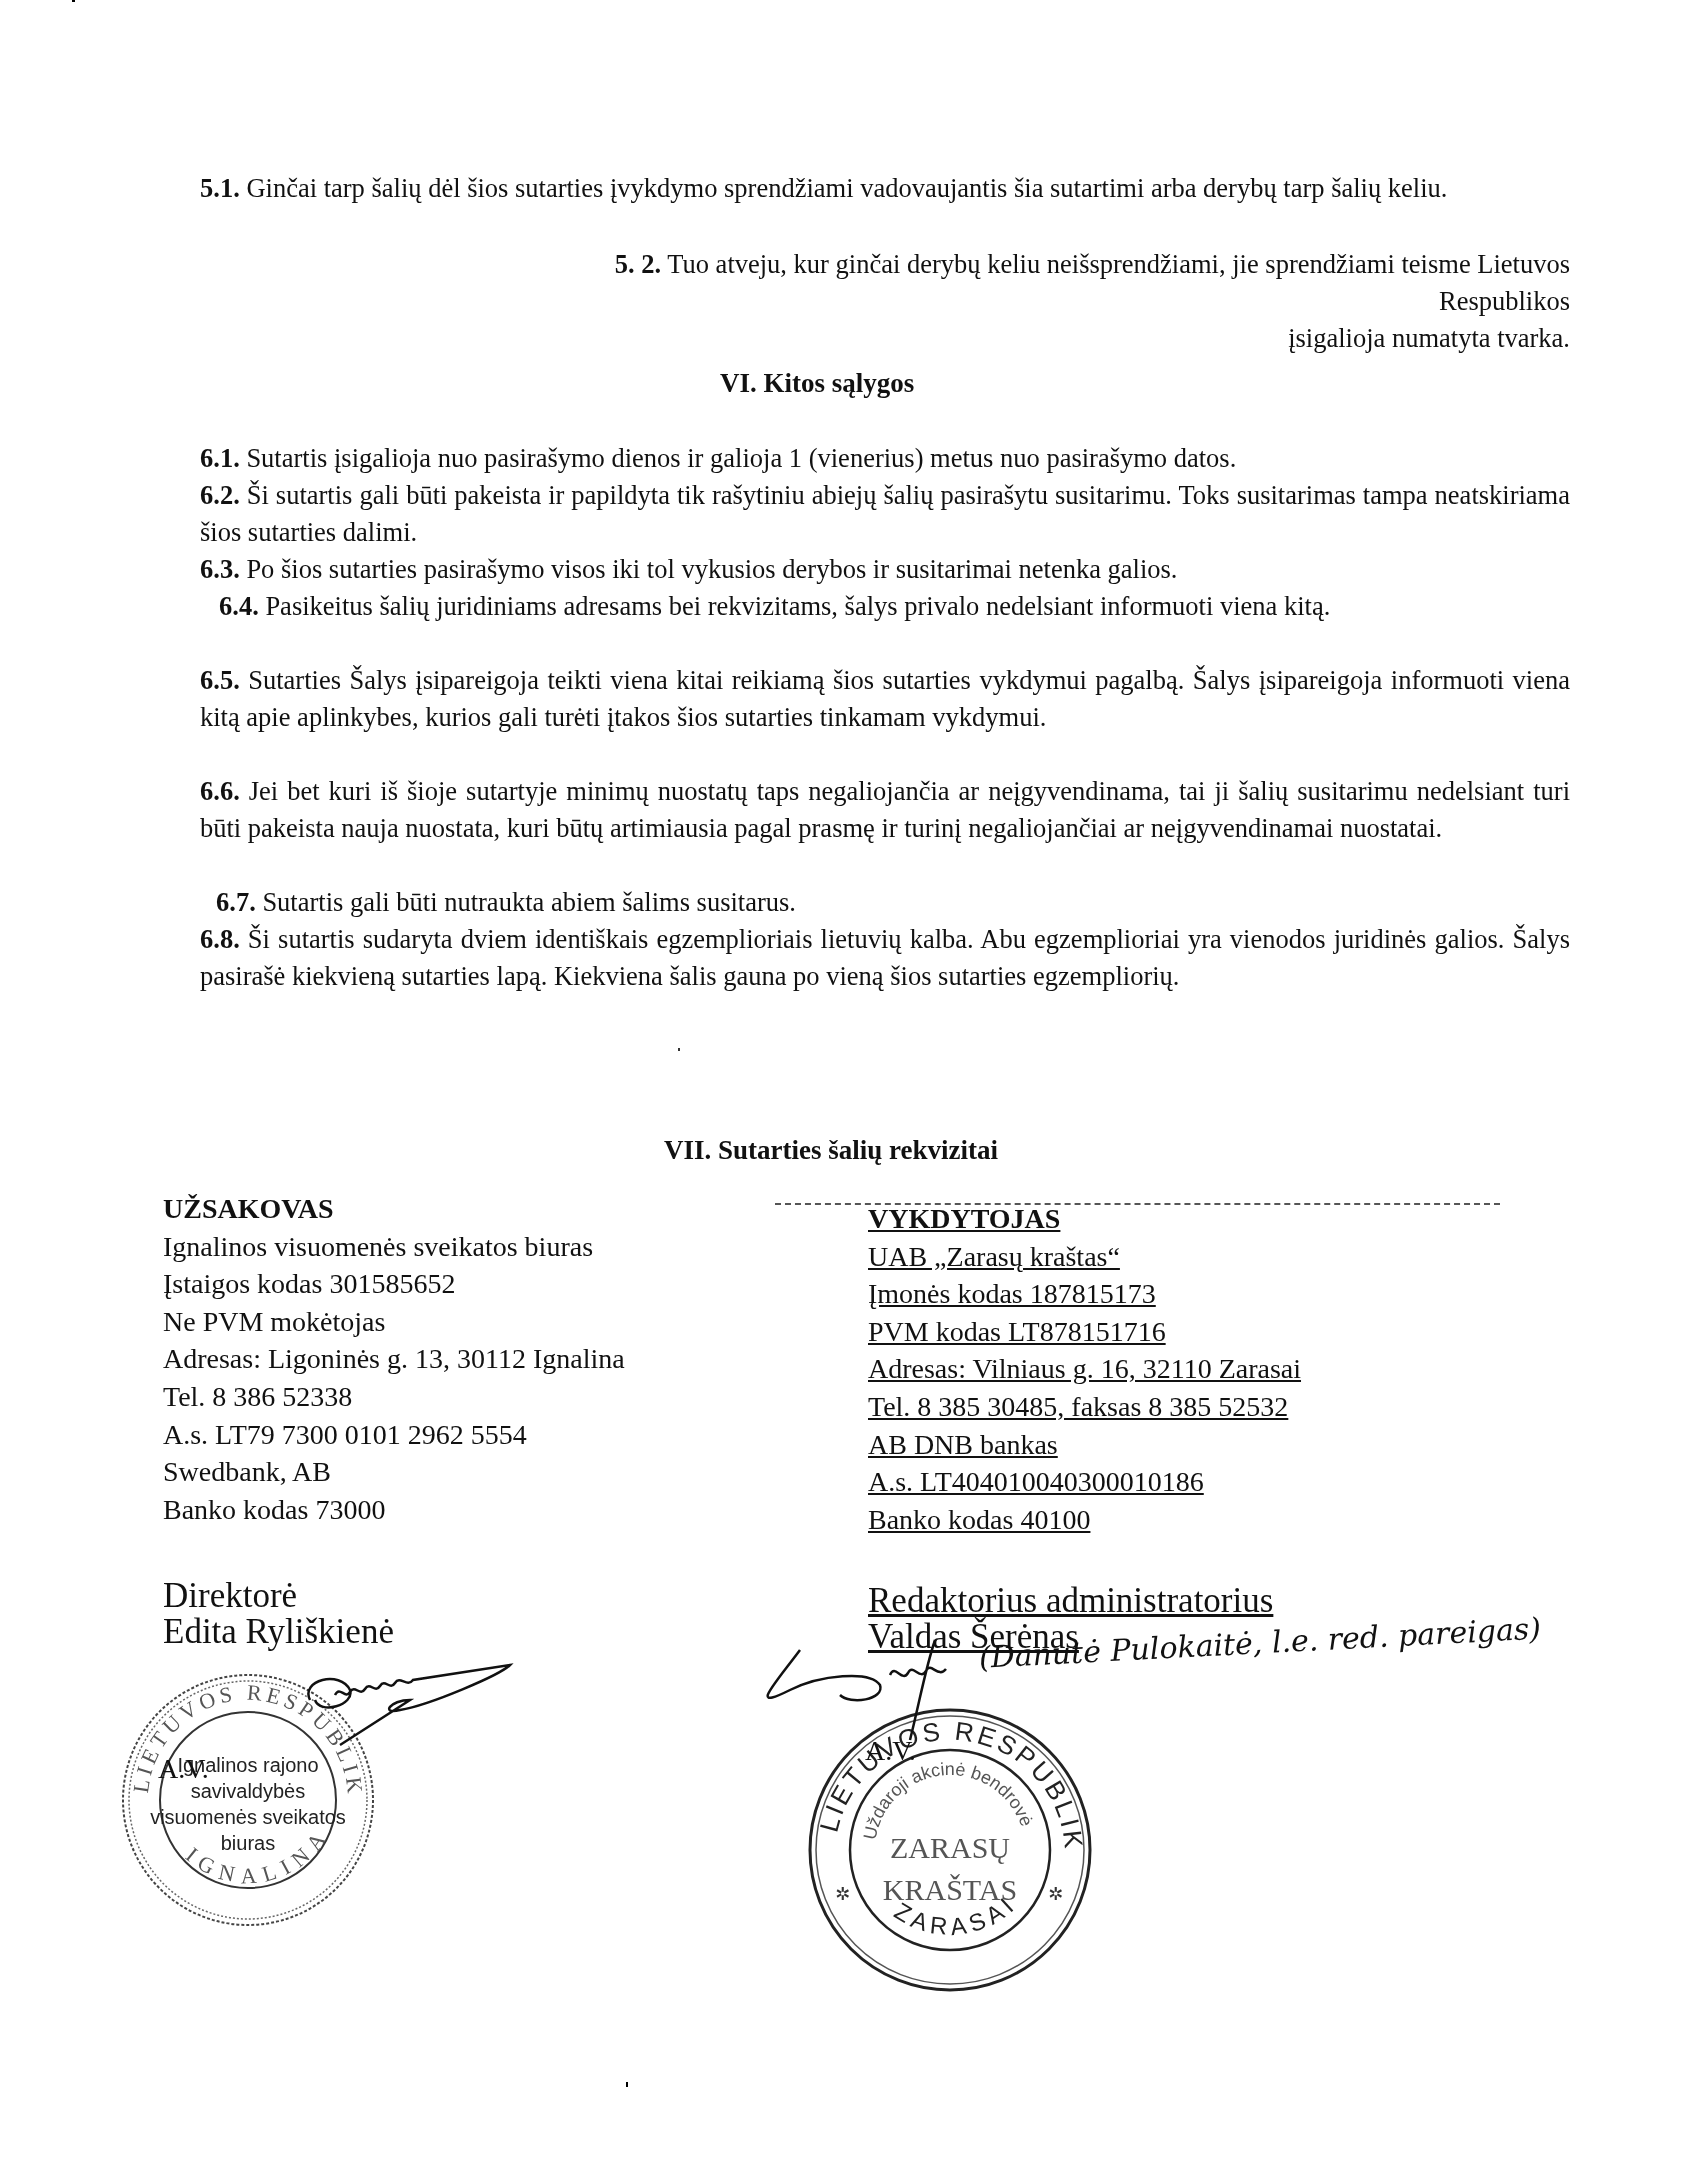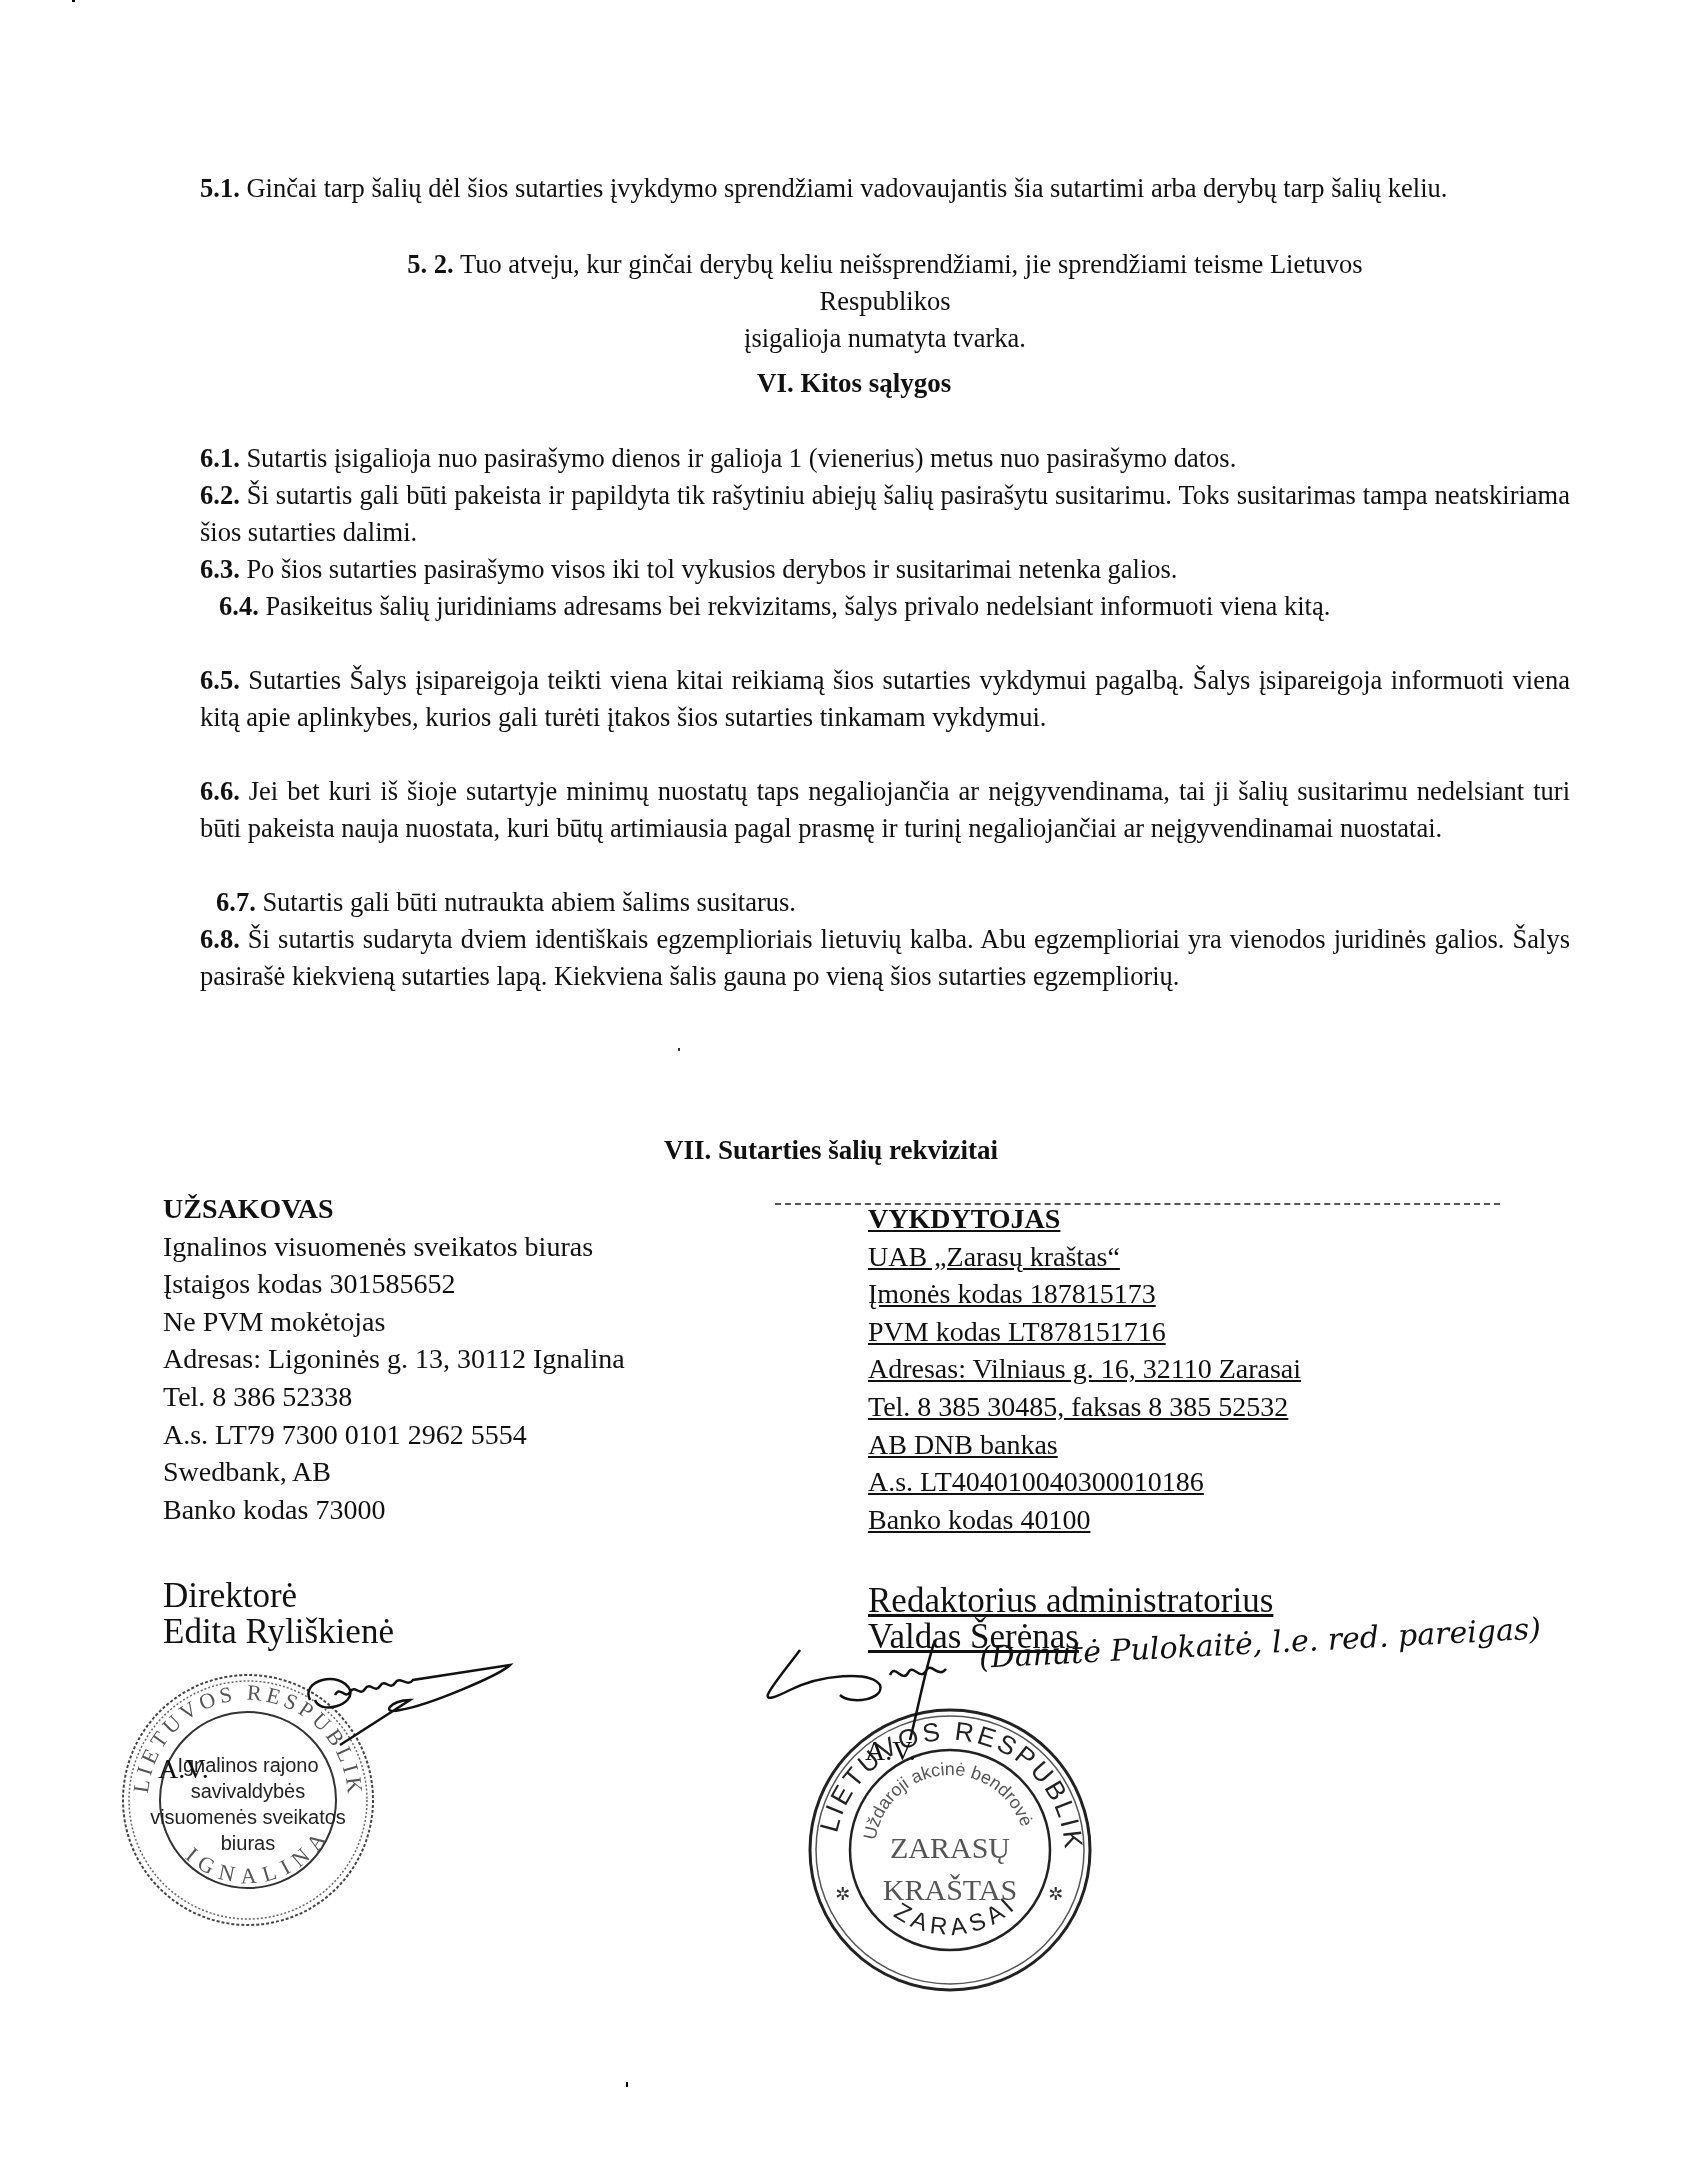--- a/index.html
+++ b/index.html
@@ -42,7 +42,7 @@
 <div class="para" style="top:170px; width:1390px;">
   <b>5.1.</b><span> Ginčai tarp šalių dėl šios sutarties įvykdymo sprendžiami vadovaujantis šia sutartimi arba derybų tarp šalių keliu.</span>
 </div>
-<div class="para" style="top:246px; text-align:center;">
+<div class="para" style="top:246px; text-align:right;">
   <span class="line"><b>5. 2.</b><span> Tuo atveju, kur ginčai derybų keliu neišsprendžiami, jie sprendžiami teisme Lietuvos</span></span>
   <span class="line">Respublikos</span>
   <span class="line">įsigalioja numatyta tvarka.</span>

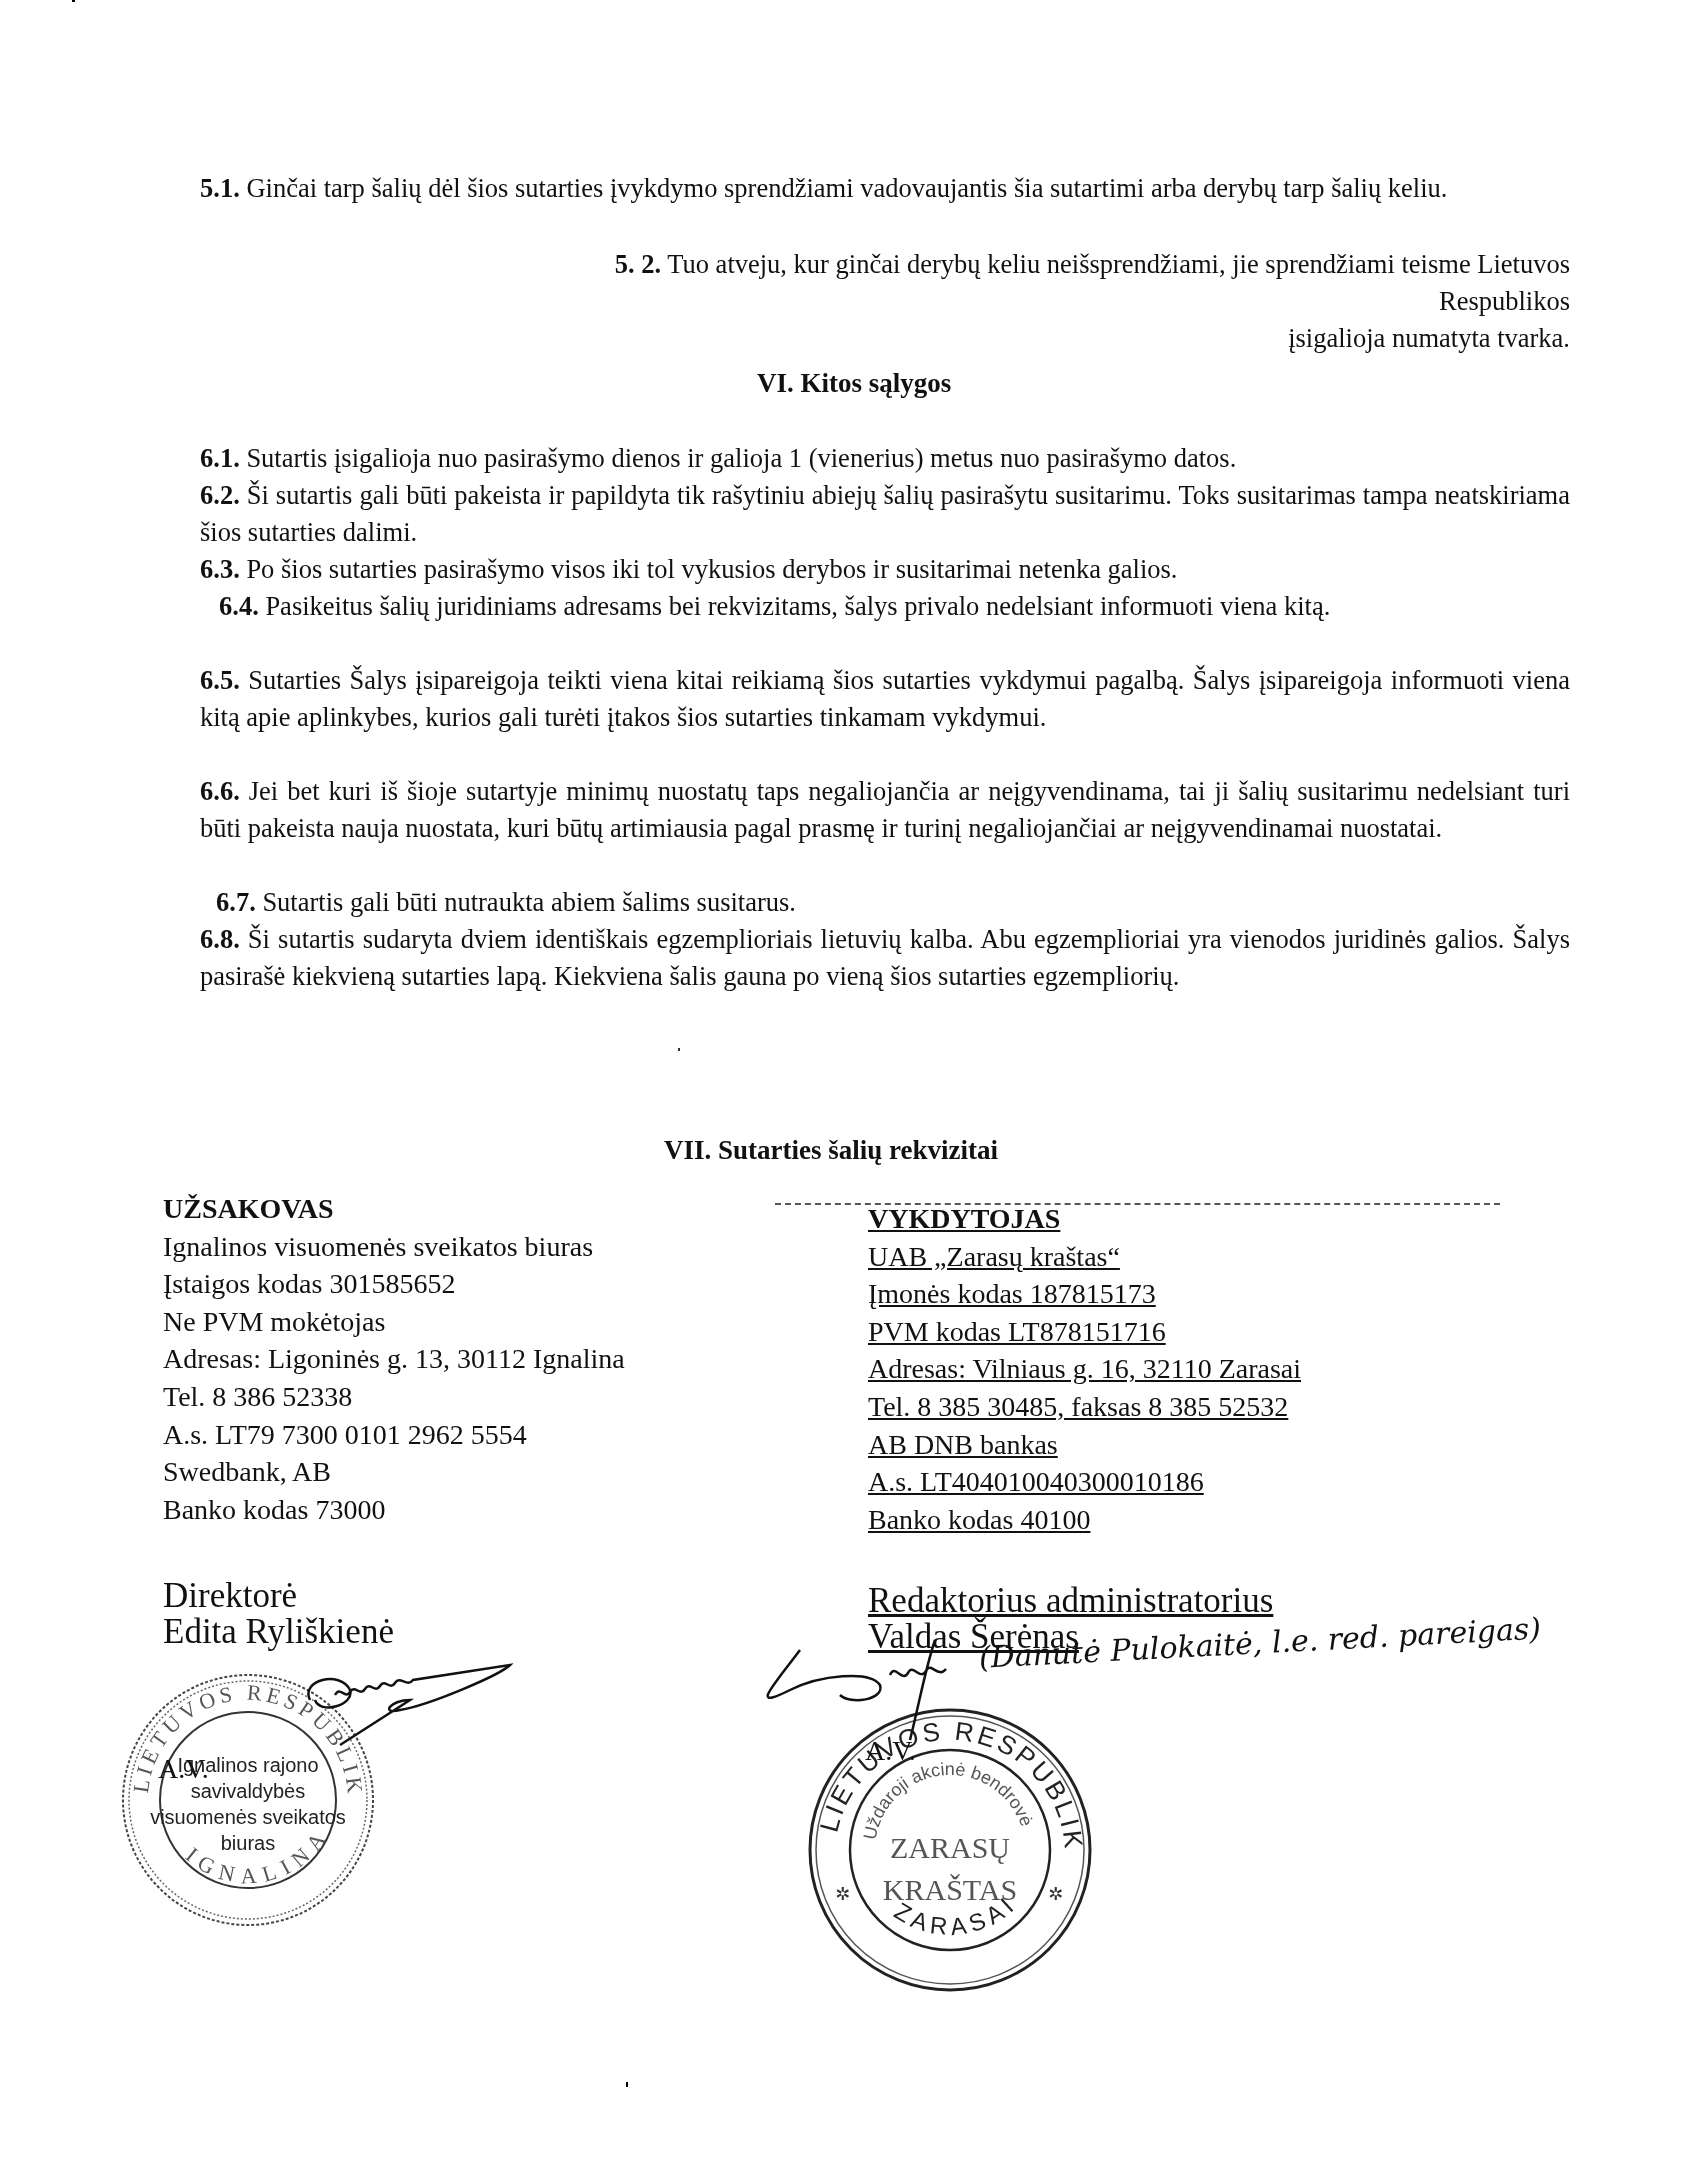--- a/index.html
+++ b/index.html
@@ -48,7 +48,7 @@
   <span class="line">įsigalioja numatyta tvarka.</span>
 </div>
 
-<div class="heading" style="left:757px; top:366px;">VI. Kitos sąlygos</div>
+<div class="heading" style="left:720px; top:366px;">VI. Kitos sąlygos</div>
 
 <div class="para" style="top:440px;">
   <b>6.1.</b><span> Sutartis įsigalioja nuo pasirašymo dienos ir galioja 1 (vienerius) metus nuo pasirašymo datos.</span>

